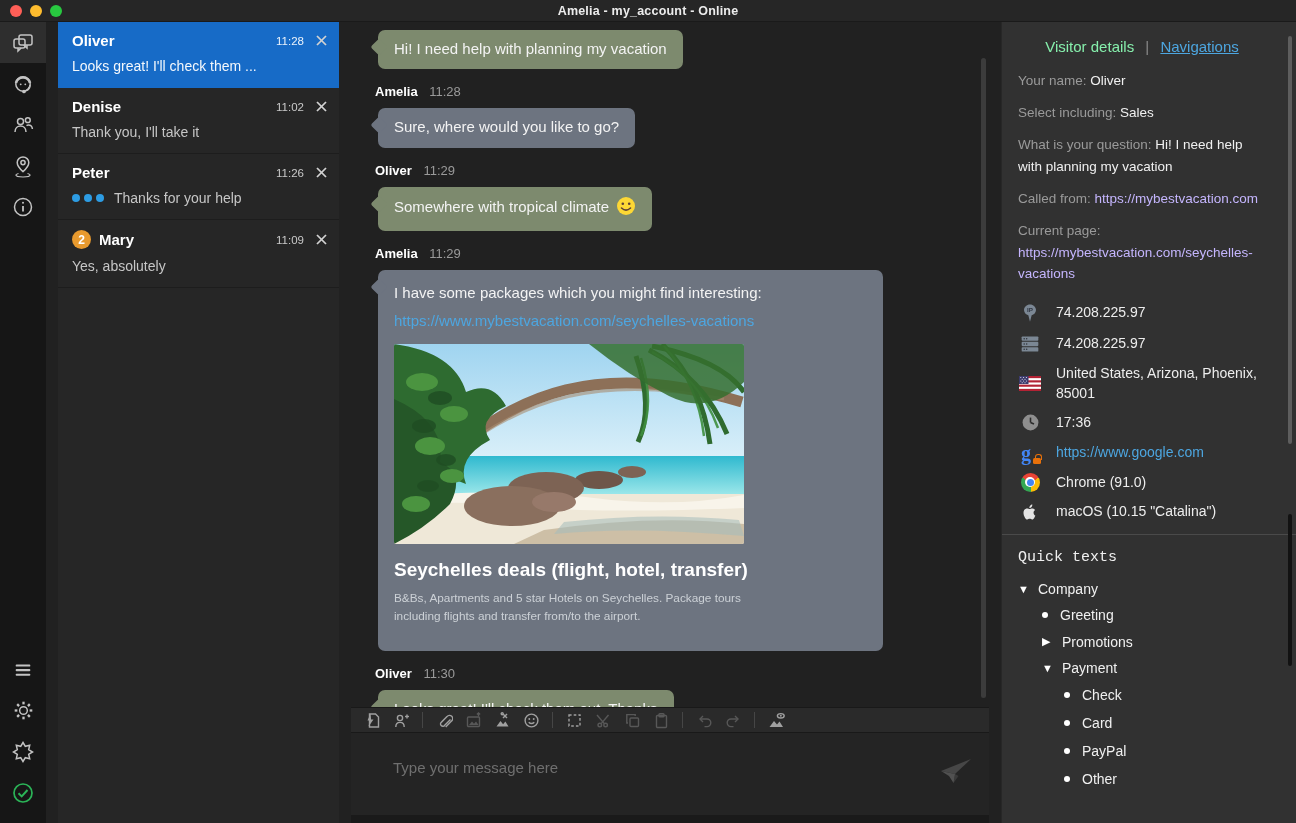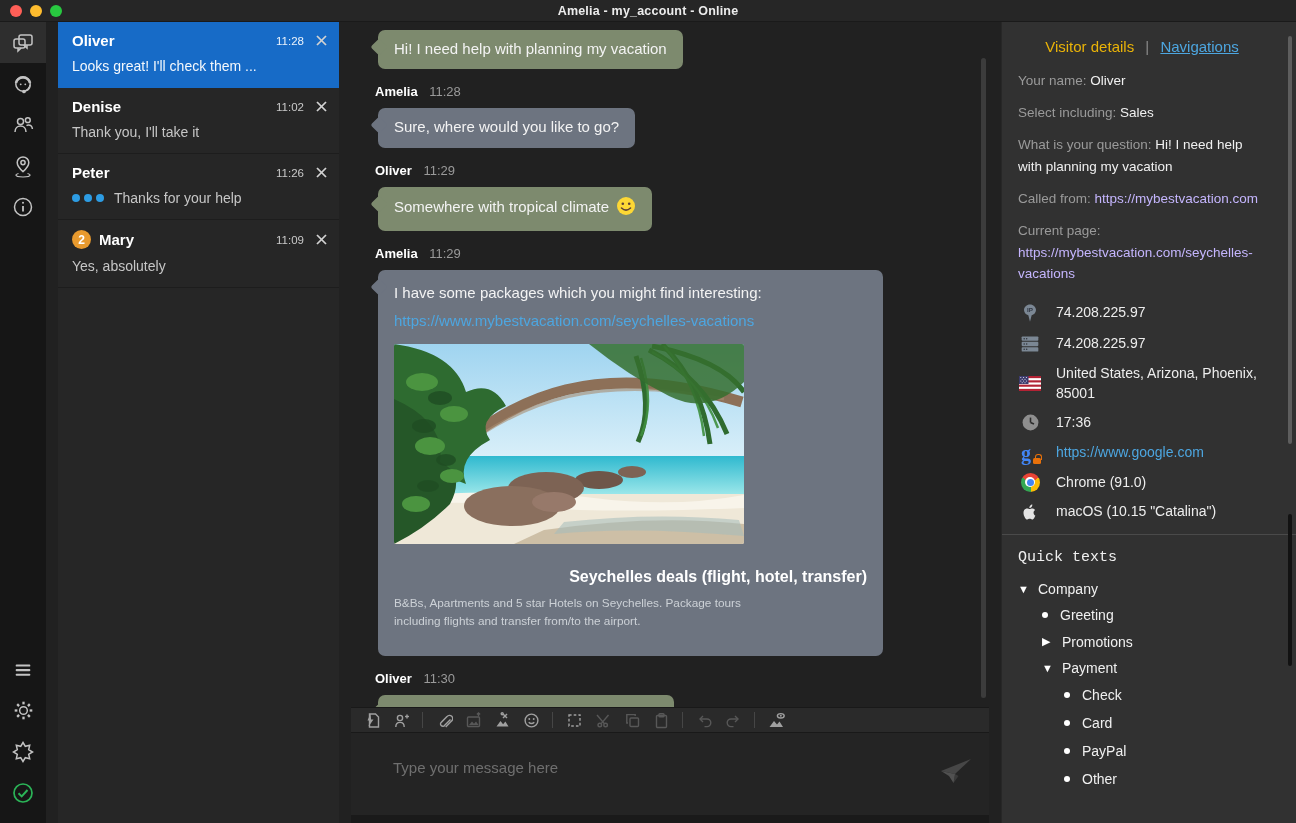--- a/index.html
+++ b/index.html
@@ -79,7 +79,7 @@
   .panel{ width:295px; background:#313131; position:relative; border-left:1px solid #272727;}
   .panel-inner{ padding:13px 30px 0 16px;}
   .panel-header{ text-align:center; font-size:15px; margin:3px 0 15px;}
-  .panel-header .vd{ color:#eab308;}
+  .panel-header .vd{ color:#86efac;}
   .panel-header .hsep{ color:#8a8a8a; margin:0 7px;}
   .panel-header .nav{ color:#4da6e0; text-decoration:underline; cursor:pointer;}
   .field{ font-size:13.5px; line-height:1.6; margin-bottom:10.5px;}

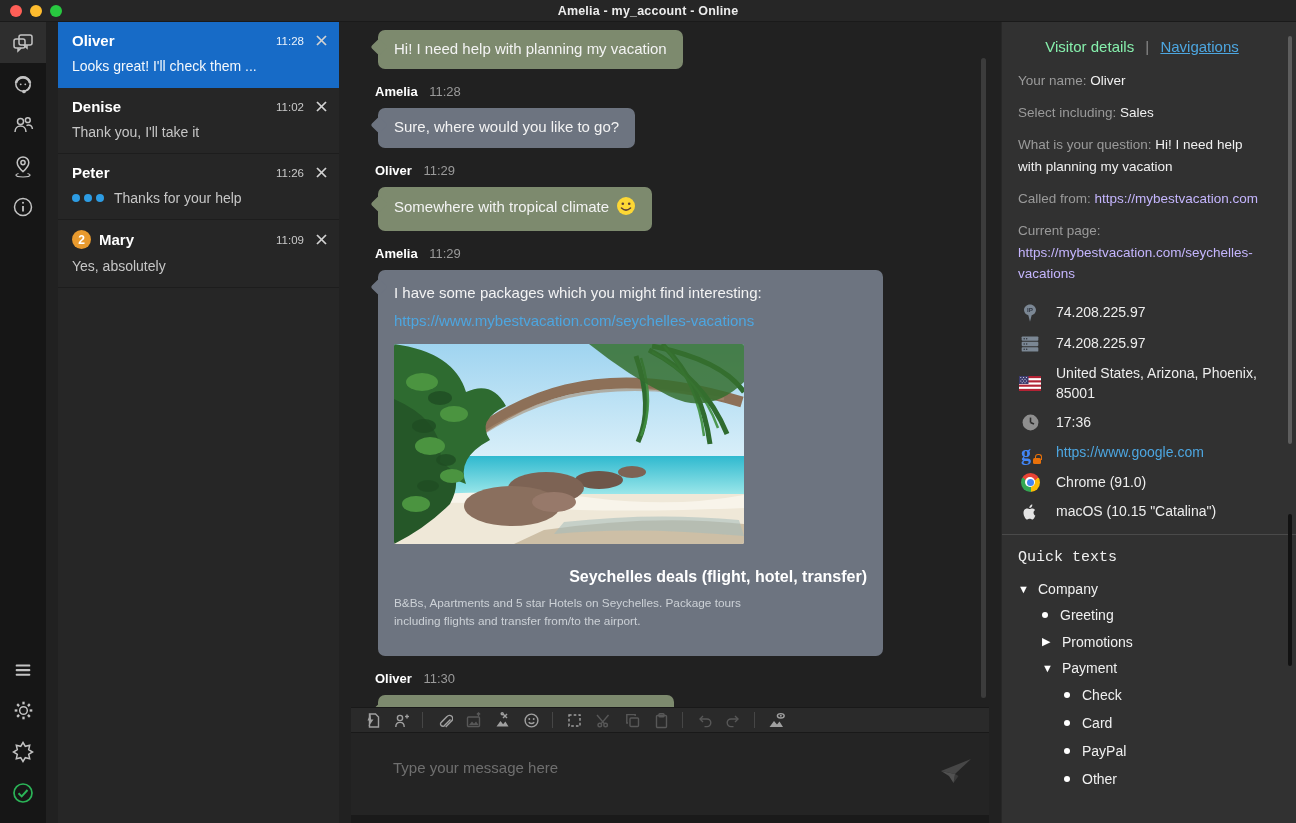--- a/index.html
+++ b/index.html
@@ -54,7 +54,7 @@
   .bubble.package{ width:505px; max-width:505px; padding:13px 16px 26px;}
   .msg-link{ display:block; color:#4da6e0; text-decoration:none; margin-top:8px; font-size:15px; cursor:pointer;}
   .beach{ display:block; margin-top:13px; border-radius:2px;}
-  .card-title{ margin-top:22px; font-size:16px; font-weight:700; color:#fff;text-align:right;}
+  .card-title{ margin-top:13px; font-size:19px; font-weight:700; color:#fff;}
   .card-desc{ margin-top:7px; font-size:11.8px; color:#ccd1d6; line-height:1.5; max-width:370px;}
   .smiley{ display:inline-block; vertical-align:-4px; margin-left:7px;}
   .chat-scrollbar{ position:absolute; right:3px; top:36px; bottom:125px; width:5px; background:#3c3c3c; border-radius:3px; cursor:pointer;}

